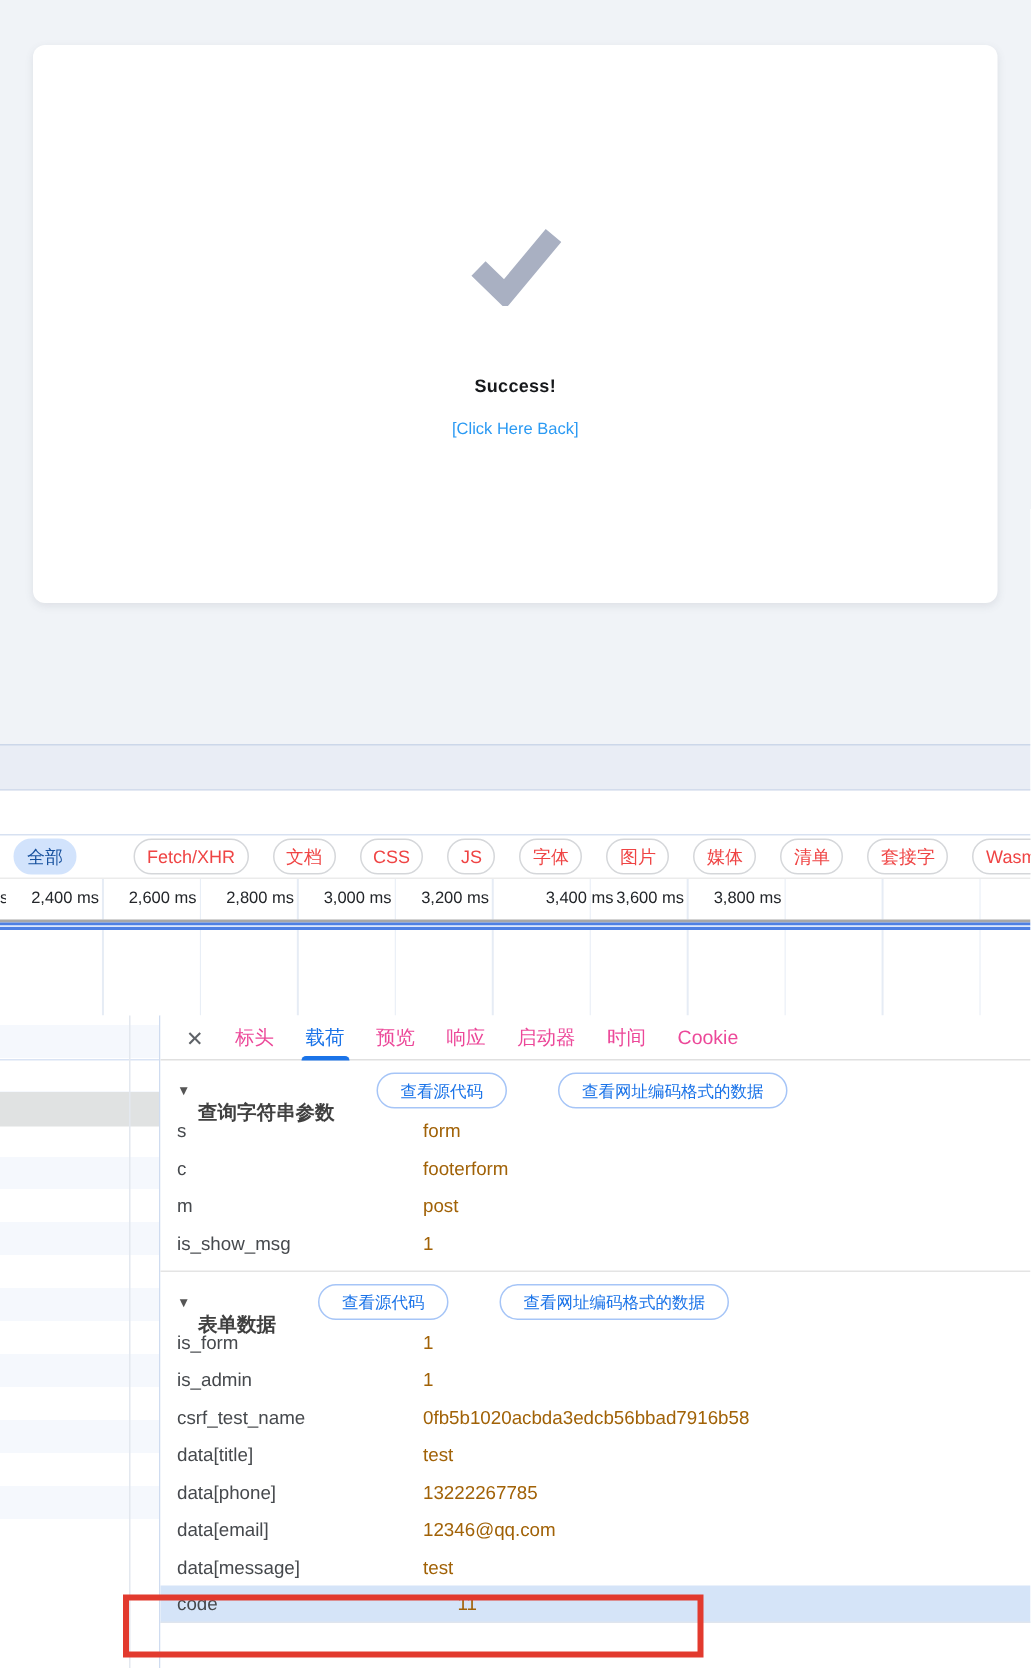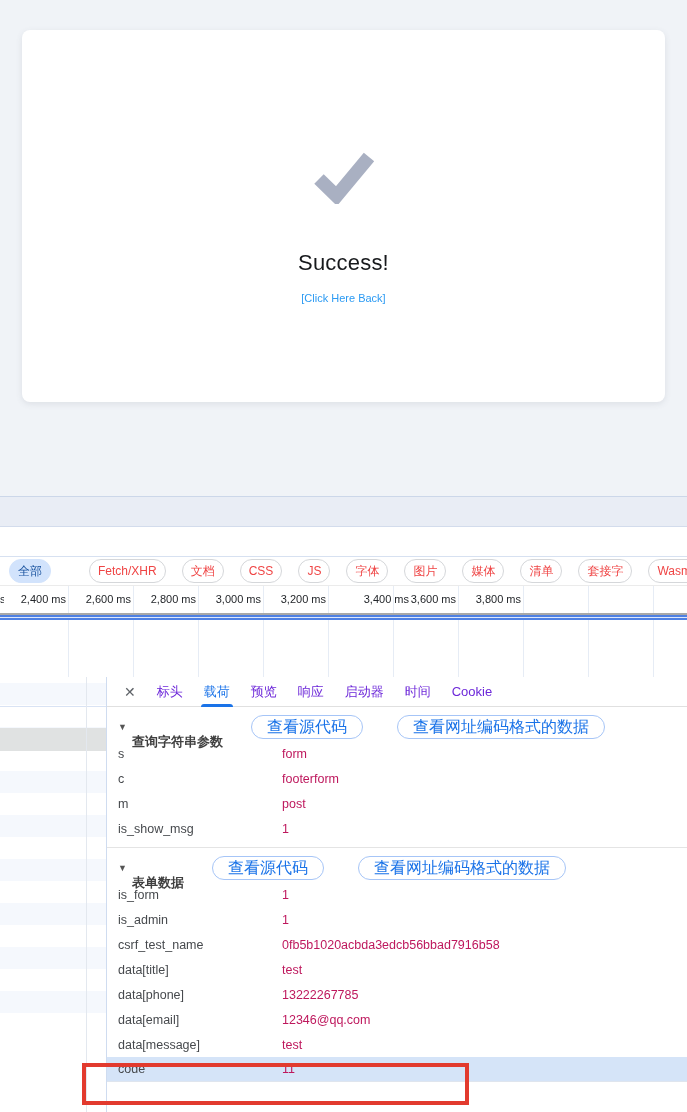--- a/index.html
+++ b/index.html
@@ -16,7 +16,7 @@
     display:flex;flex-direction:column;align-items:center;
   }
   .check-icon{margin-top:118px;}
-  .success-title{margin-top:46px;font-size:22px;font-weight:normal;color:#17191c;letter-spacing:.2px;text-align:center;}
+  .success-title{margin-top:46px;font-size:12px;font-weight:bold;color:#17191c;letter-spacing:.2px;text-align:center;}
   .back-link{margin-top:16px;font-size:11px;color:#2b9af3;cursor:pointer;text-decoration:none;}
   .band{position:absolute;top:496px;left:0;width:687px;height:31px;background:#e9edf5;
         border-top:1px solid #ccd7e9;border-bottom:1px solid #d3dcec;box-sizing:border-box;}

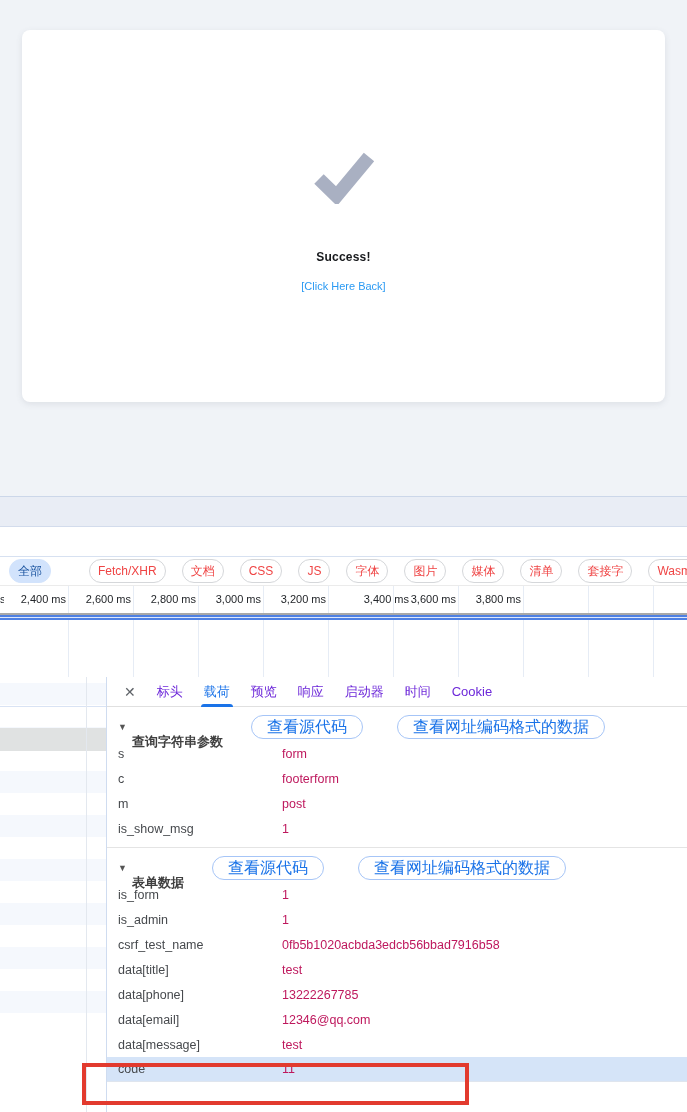--- a/index.html
+++ b/index.html
@@ -62,7 +62,7 @@
            box-sizing:border-box;padding-left:17px;}
   .close-btn{color:#5f6368;font-size:14px;cursor:pointer;line-height:1;}
   .tab{position:relative;height:30px;display:flex;align-items:center;margin-left:21px;
-       font-size:13px;color:#6d28d9;cursor:pointer;white-space:nowrap;}
+       font-size:13px;color:#ec4899;cursor:pointer;white-space:nowrap;}
   .tab.active{color:#1a73e8;}
   .tab-underline{position:absolute;bottom:0;left:-3px;right:-3px;height:3px;background:#1a73e8;
                  border-radius:3px 3px 0 0;}

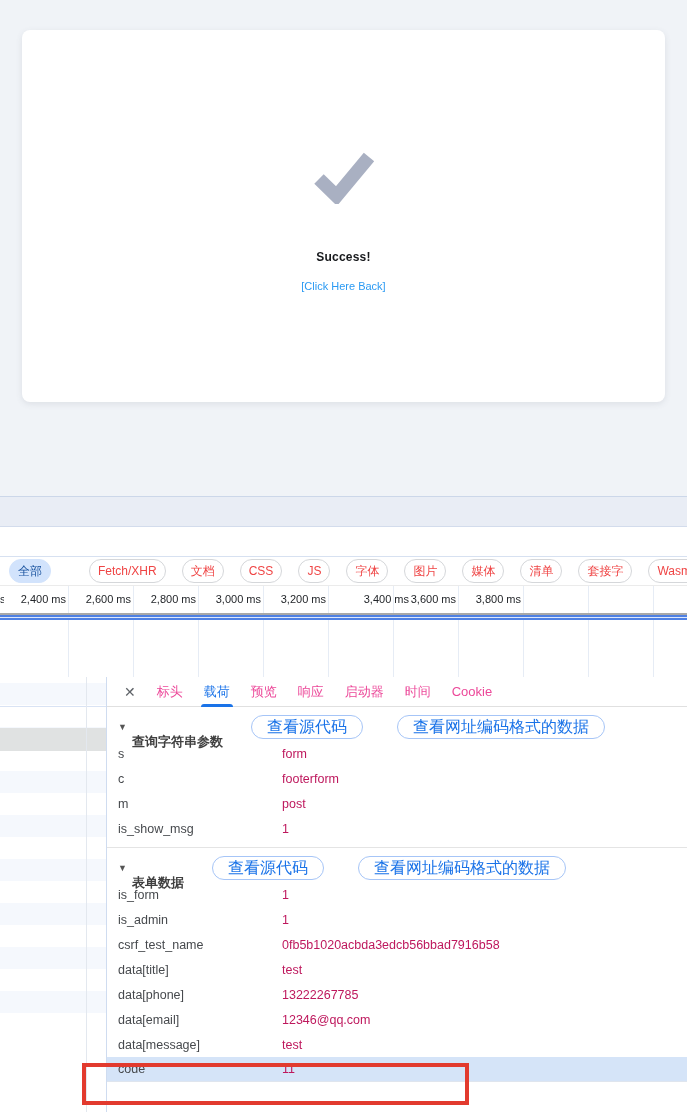--- a/index.html
+++ b/index.html
@@ -70,7 +70,7 @@
   .tri-icon{font-size:9px;color:#555;margin-right:5px;}
   .section-title{font-weight:bold;font-size:13px;color:#404040;white-space:nowrap;margin-top:30px;}
   .pill{margin-left:28px;height:22px;border:1px solid #a6c5f7;border-radius:12px;color:#1a73e8;
-        font-size:16px;display:flex;align-items:center;padding:0 15px;background:#fff;
+        font-size:11px;display:flex;align-items:center;padding:0 15px;background:#fff;
         white-space:nowrap;cursor:pointer;}
   .pill.second{margin-left:34px;}
   .param-row{height:25px;display:flex;align-items:center;padding-left:11px;font-size:12.5px;}

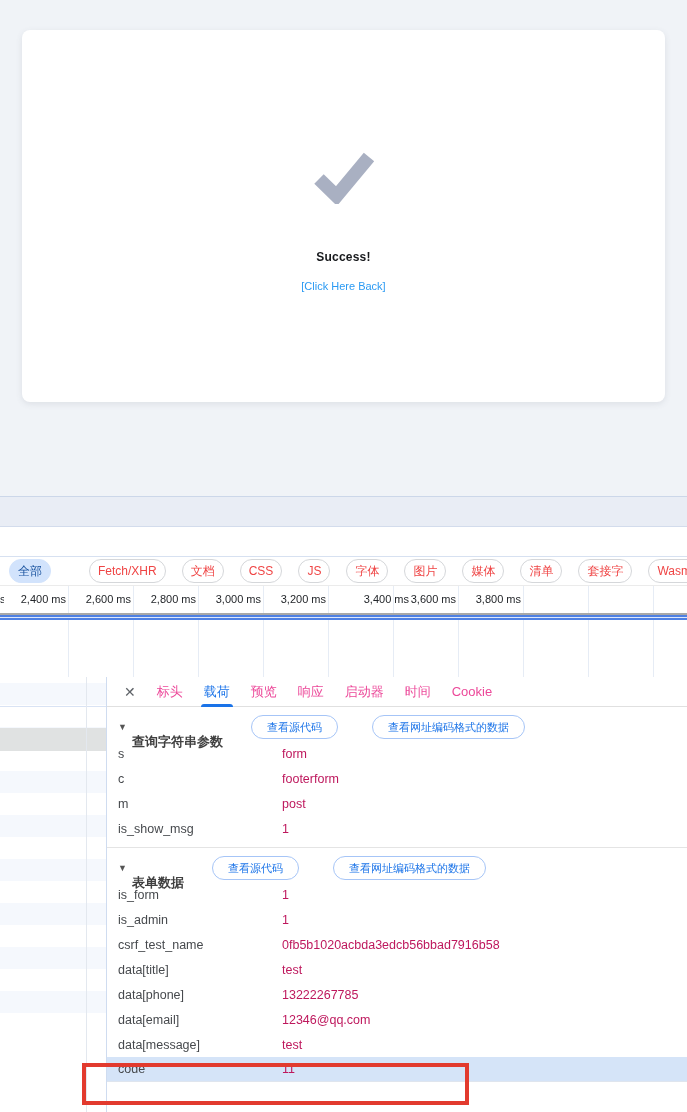--- a/index.html
+++ b/index.html
@@ -75,7 +75,7 @@
   .pill.second{margin-left:34px;}
   .param-row{height:25px;display:flex;align-items:center;padding-left:11px;font-size:12.5px;}
   .param-key{width:164px;color:#46494d;flex:none;}
-  .param-value{color:#be185d;}
+  .param-value{color:#a16207;}
   .section-divider{height:1px;background:#e4e4e4;margin-top:6px;}
   .param-row.highlight{background:#d5e4f8;border-bottom:1px solid #dfe5ee;box-sizing:border-box;}
   

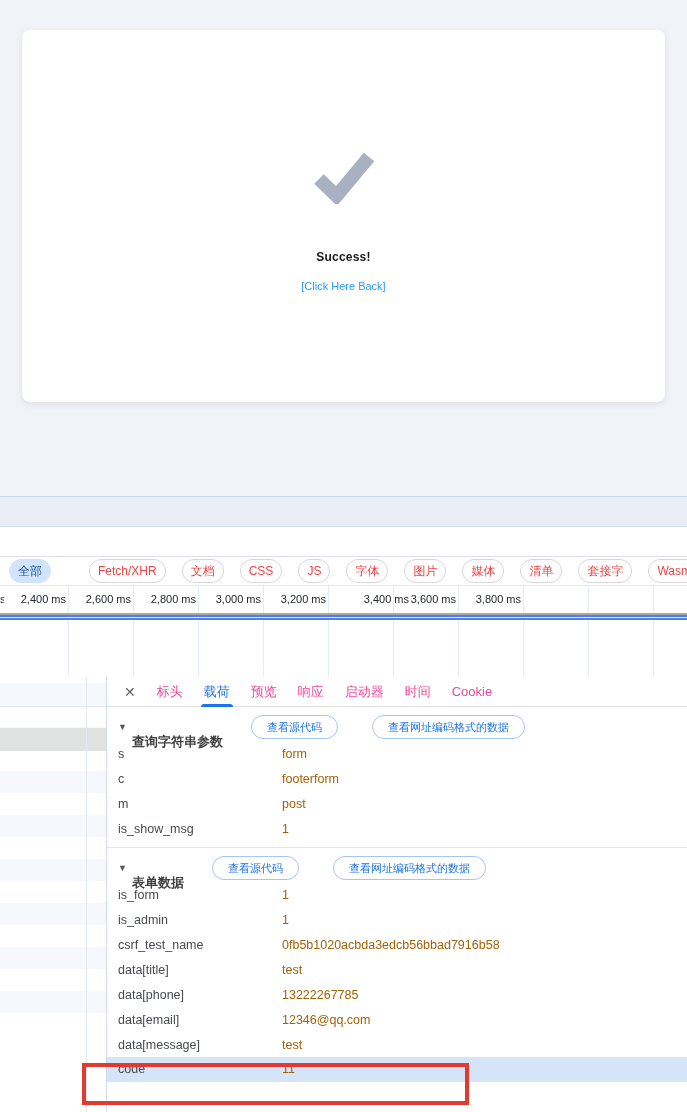--- a/index.html
+++ b/index.html
@@ -77,7 +77,7 @@
   .param-key{width:164px;color:#46494d;flex:none;}
   .param-value{color:#a16207;}
   .section-divider{height:1px;background:#e4e4e4;margin-top:6px;}
-  .param-row.highlight{background:#d5e4f8;border-bottom:1px solid #dfe5ee;box-sizing:border-box;}
+  .param-row.highlight{background:#d5e4f8;border-bottom:1px solid #dfe5ee;box-sizing:border-box;gap:23px;}
   
   .red-annotation{position:absolute;left:82px;top:1063px;width:387px;height:42px;
                   border:4px solid #e23a2e;box-sizing:border-box;z-index:20;}

